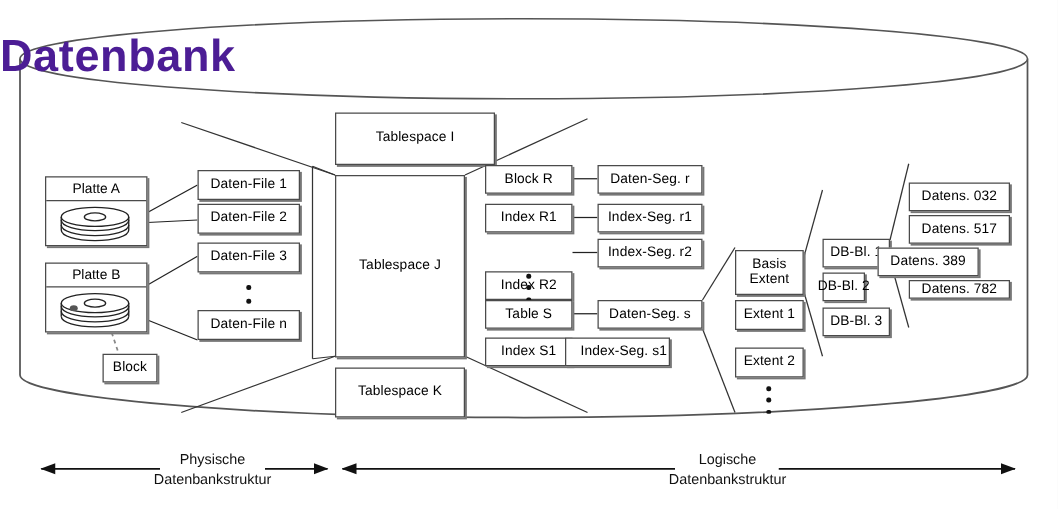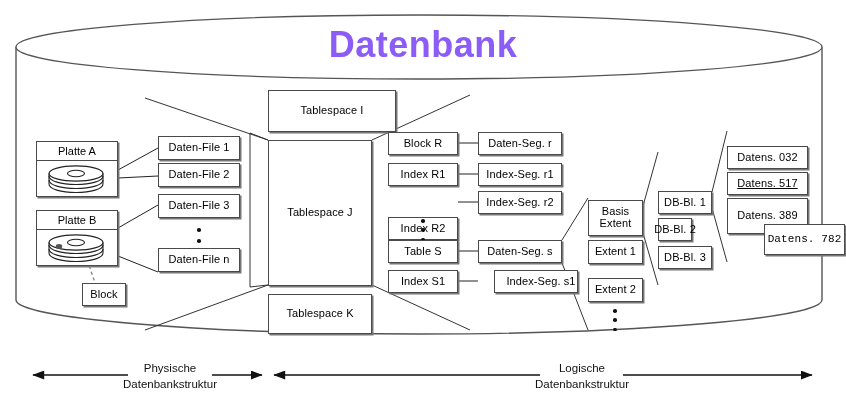--- a/index.html
+++ b/index.html
@@ -32,11 +32,11 @@
   }
   #title{
     position:absolute;left:0;top:24px;width:846px;
-    text-align:center;
+    text-align:left;
     font-size:36px;
     font-weight:600;
     letter-spacing:0.5px;
-    color:#8b5cf6;
+    color:#4c1d95;
   }
   .vdots{
     position:absolute;

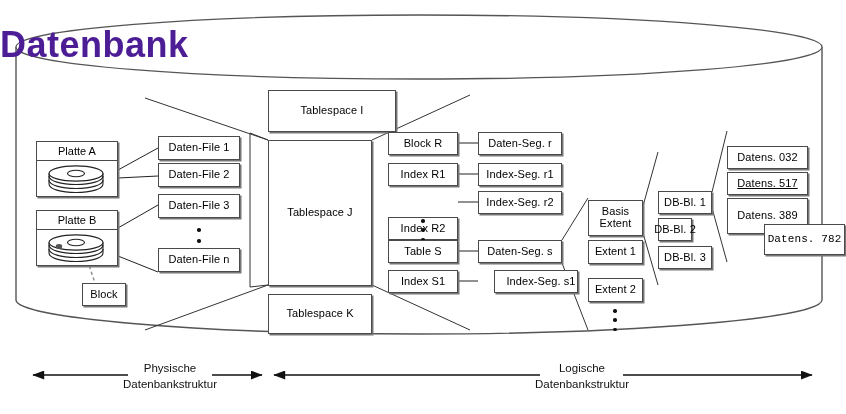--- a/index.html
+++ b/index.html
@@ -223,7 +223,7 @@
   <div class="lbl" style="left:658px;top:246px;width:54px;height:23px;">DB-Bl. 3</div>
 
   <div class="lbl" style="left:727px;top:146px;width:81px;height:23px;">Datens. 032</div>
-  <div class="lbl" style="left:727px;top:172px;width:81px;height:23px;text-decoration:underline;">Datens. 517</div>
+  <div class="lbl" style="left:727px;top:172px;width:81px;height:23px;">Datens. 517</div>
   <div class="lbl" style="left:727px;top:198px;width:81px;height:36px;">Datens. 389</div>
   <div class="lbl" style="left:764px;top:224px;width:81px;height:31px;font-family:Liberation Mono, monospace;">Datens. 782</div>
 

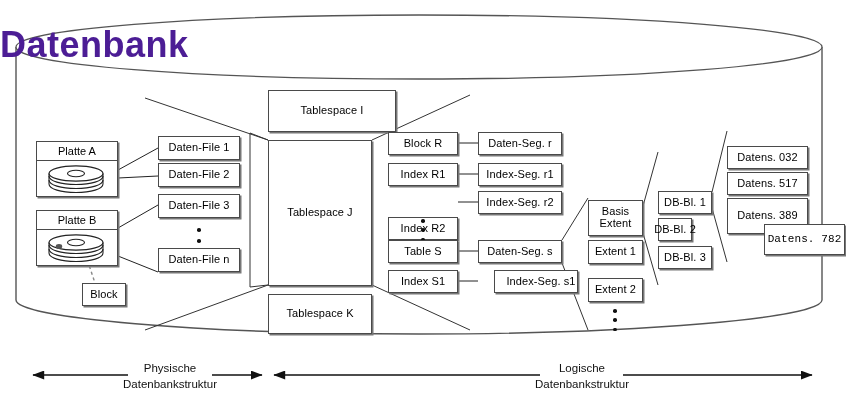--- a/index.html
+++ b/index.html
@@ -224,7 +224,7 @@
 
   <div class="lbl" style="left:727px;top:146px;width:81px;height:23px;">Datens. 032</div>
   <div class="lbl" style="left:727px;top:172px;width:81px;height:23px;">Datens. 517</div>
-  <div class="lbl" style="left:727px;top:198px;width:81px;height:36px;">Datens. 389</div>
+  <div class="lbl" style="left:702px;top:198px;width:81px;height:23px;">Datens. 389</div>
   <div class="lbl" style="left:764px;top:224px;width:81px;height:31px;font-family:Liberation Mono, monospace;">Datens. 782</div>
 
   <div class="axlabel" style="left:95px;top:361px;width:150px;">

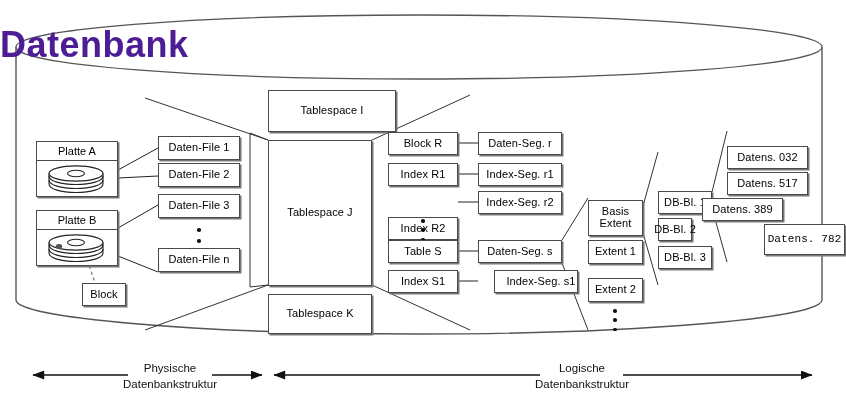--- a/index.html
+++ b/index.html
@@ -225,7 +225,7 @@
   <div class="lbl" style="left:727px;top:146px;width:81px;height:23px;">Datens. 032</div>
   <div class="lbl" style="left:727px;top:172px;width:81px;height:23px;">Datens. 517</div>
   <div class="lbl" style="left:702px;top:198px;width:81px;height:23px;">Datens. 389</div>
-  <div class="lbl" style="left:764px;top:224px;width:81px;height:31px;font-family:Liberation Mono, monospace;">Datens. 782</div>
+  <div class="lbl" style="left:727px;top:224px;width:81px;height:15px;">Datens. 782</div>
 
   <div class="axlabel" style="left:95px;top:361px;width:150px;">
     <div>Physische</div>

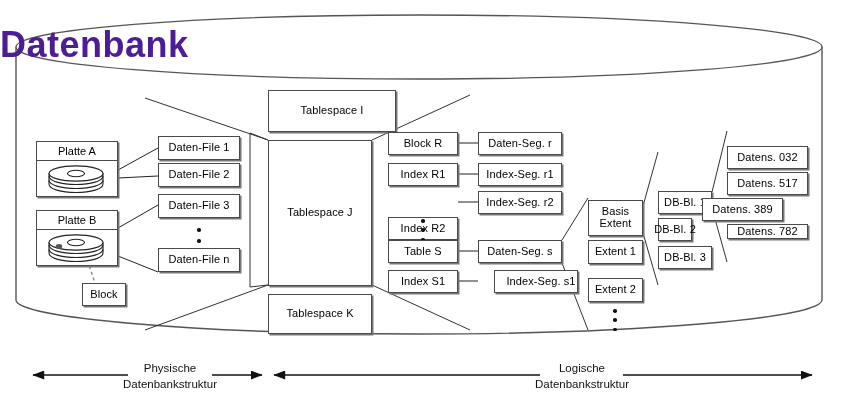--- a/index.html
+++ b/index.html
@@ -204,7 +204,7 @@
   <div class="lbl" style="left:478px;top:163px;width:84px;height:23px;">Index-Seg. r1</div>
   <div class="lbl" style="left:478px;top:191px;width:84px;height:23px;">Index-Seg. r2</div>
   <div class="lbl" style="left:478px;top:240px;width:84px;height:23px;">Daten-Seg. s</div>
-  <div class="lbl" style="left:494px;top:270px;width:84px;height:23px;padding-left:10px;">Index-Seg. s1</div>
+  <div class="lbl" style="left:452px;top:270px;width:84px;height:23px;padding-left:10px;">Index-Seg. s1</div>
 
   <div class="lbl" style="left:588px;top:200px;width:55px;height:36px;flex-direction:column;">
     <span>Basis</span>

